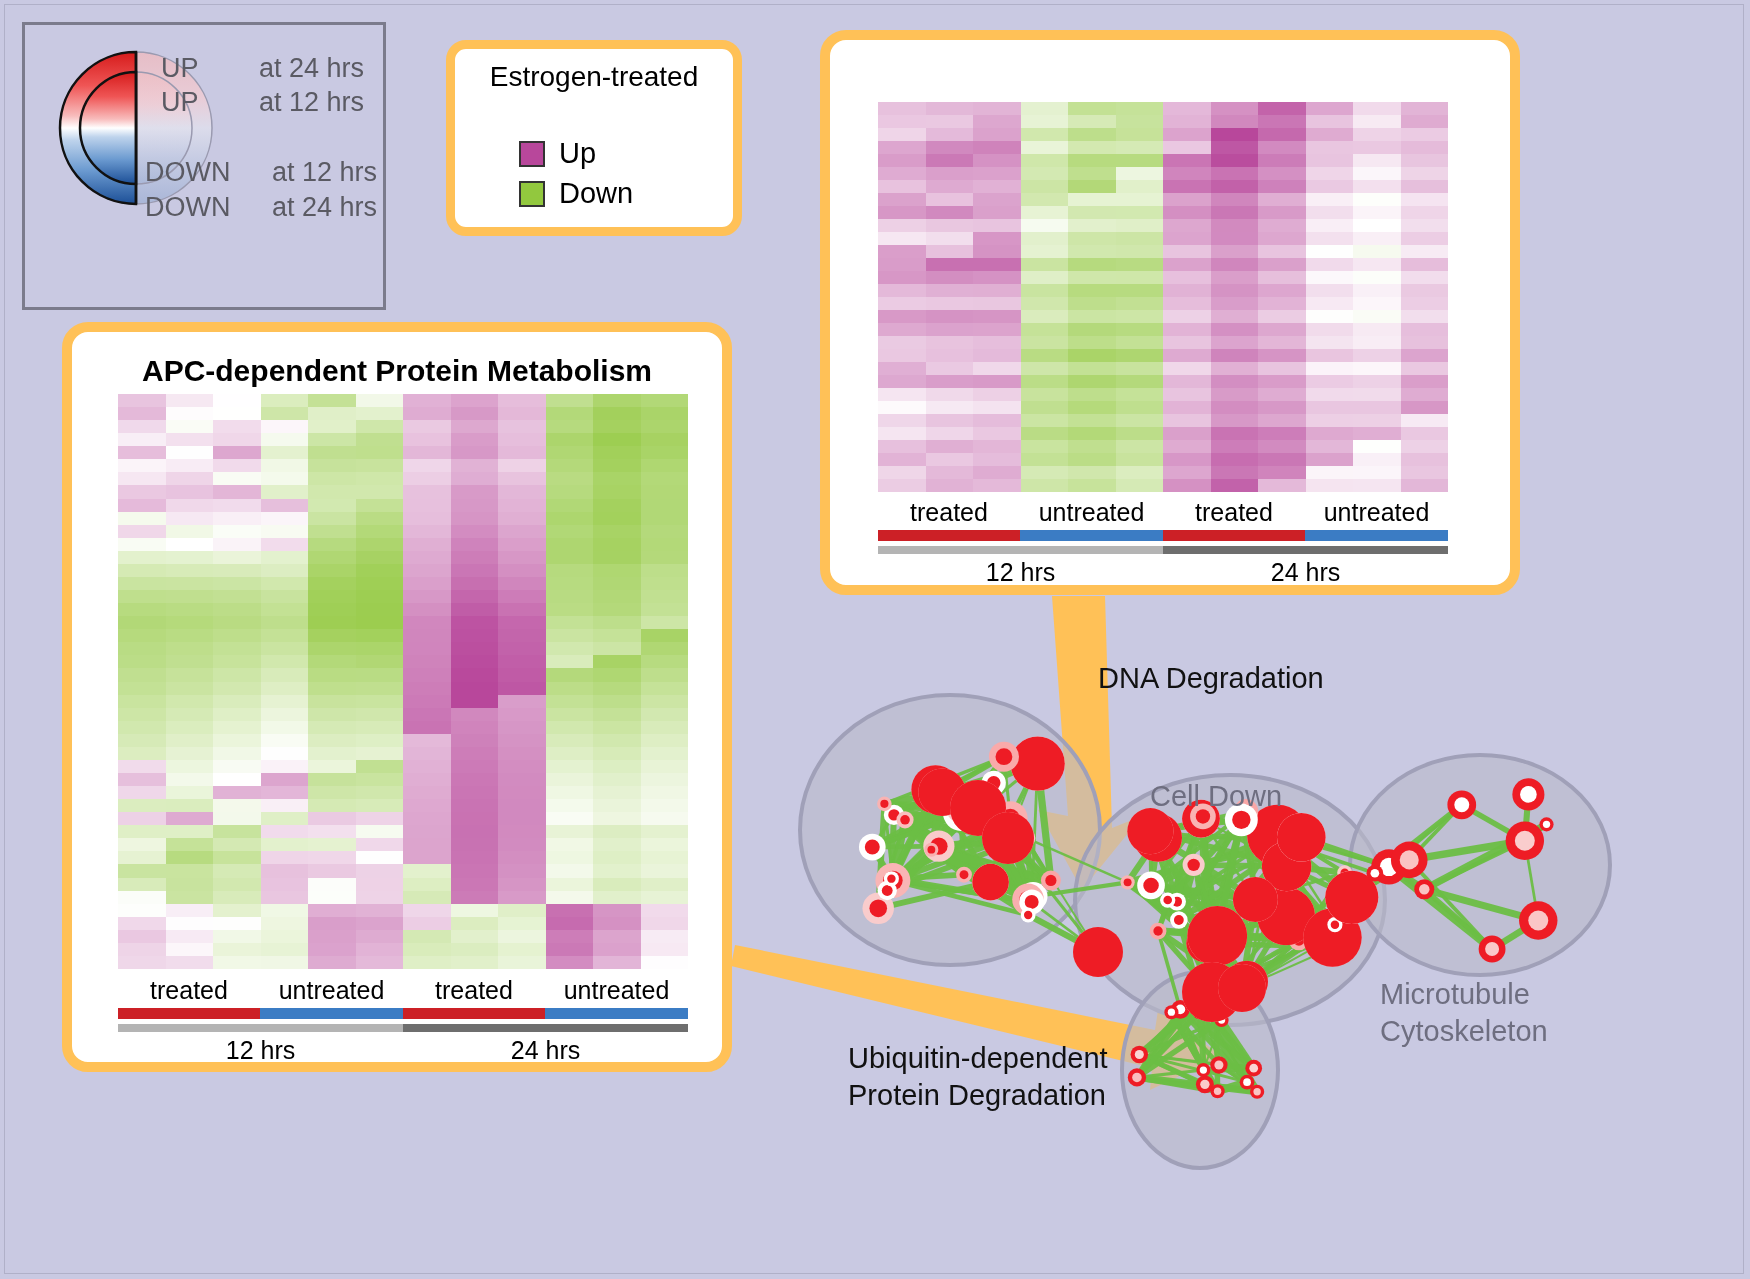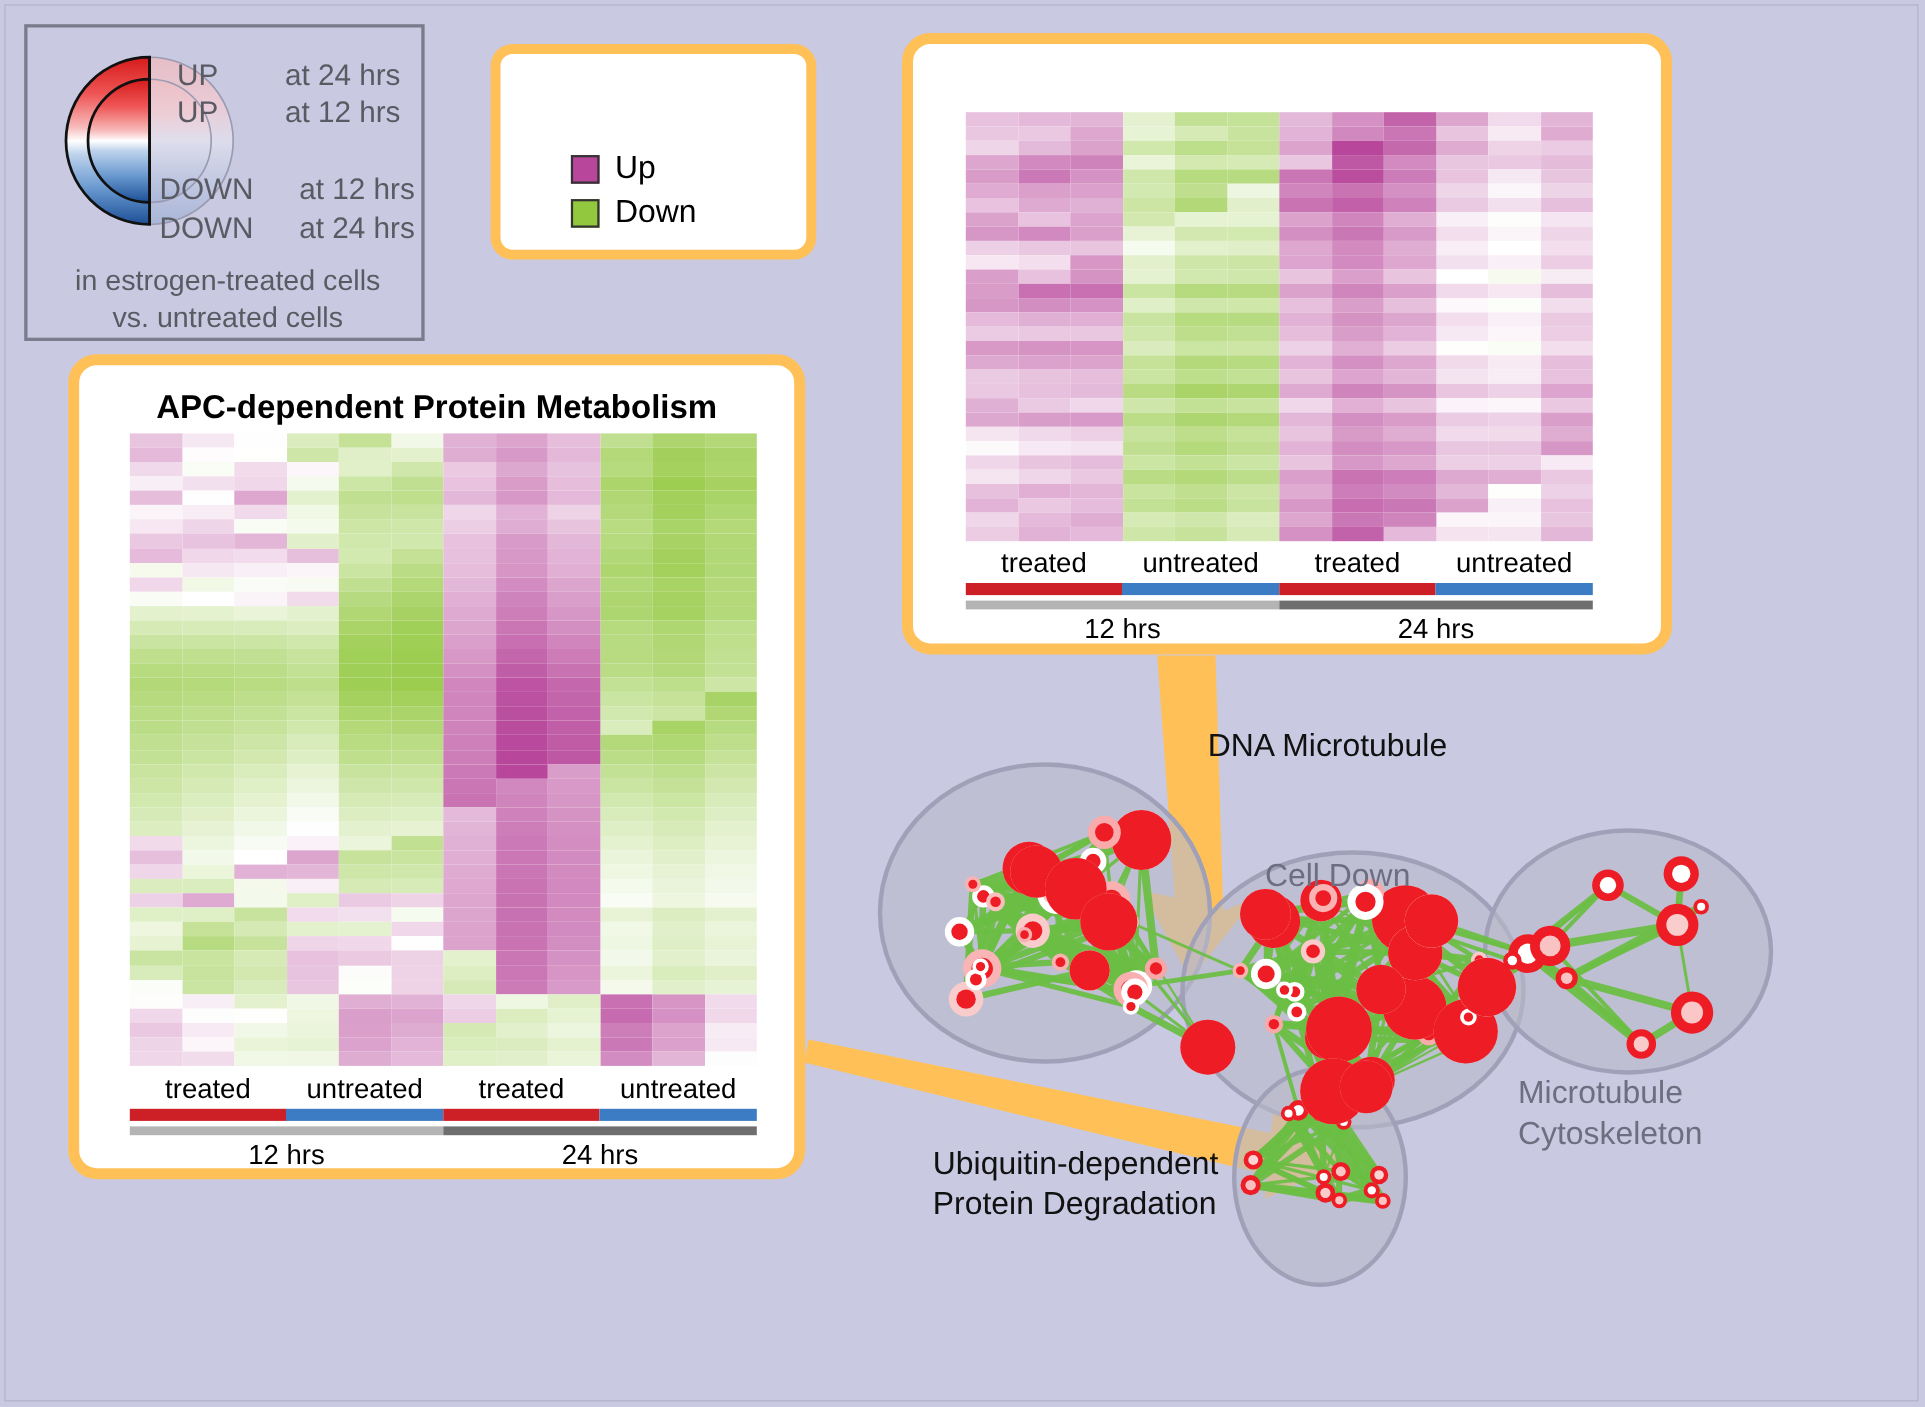--- a/index.html
+++ b/index.html
@@ -115,6 +115,7 @@
 
   <div id="legend-box">
     <div id="legend-title">
+      <div>Estrogen-treated</div>
     </div>
     <div class="legend-item" style="left:64px;top:88px;">
       <span class="sw" id="sw-up" style="background: rgb(184, 71, 155);"></span>

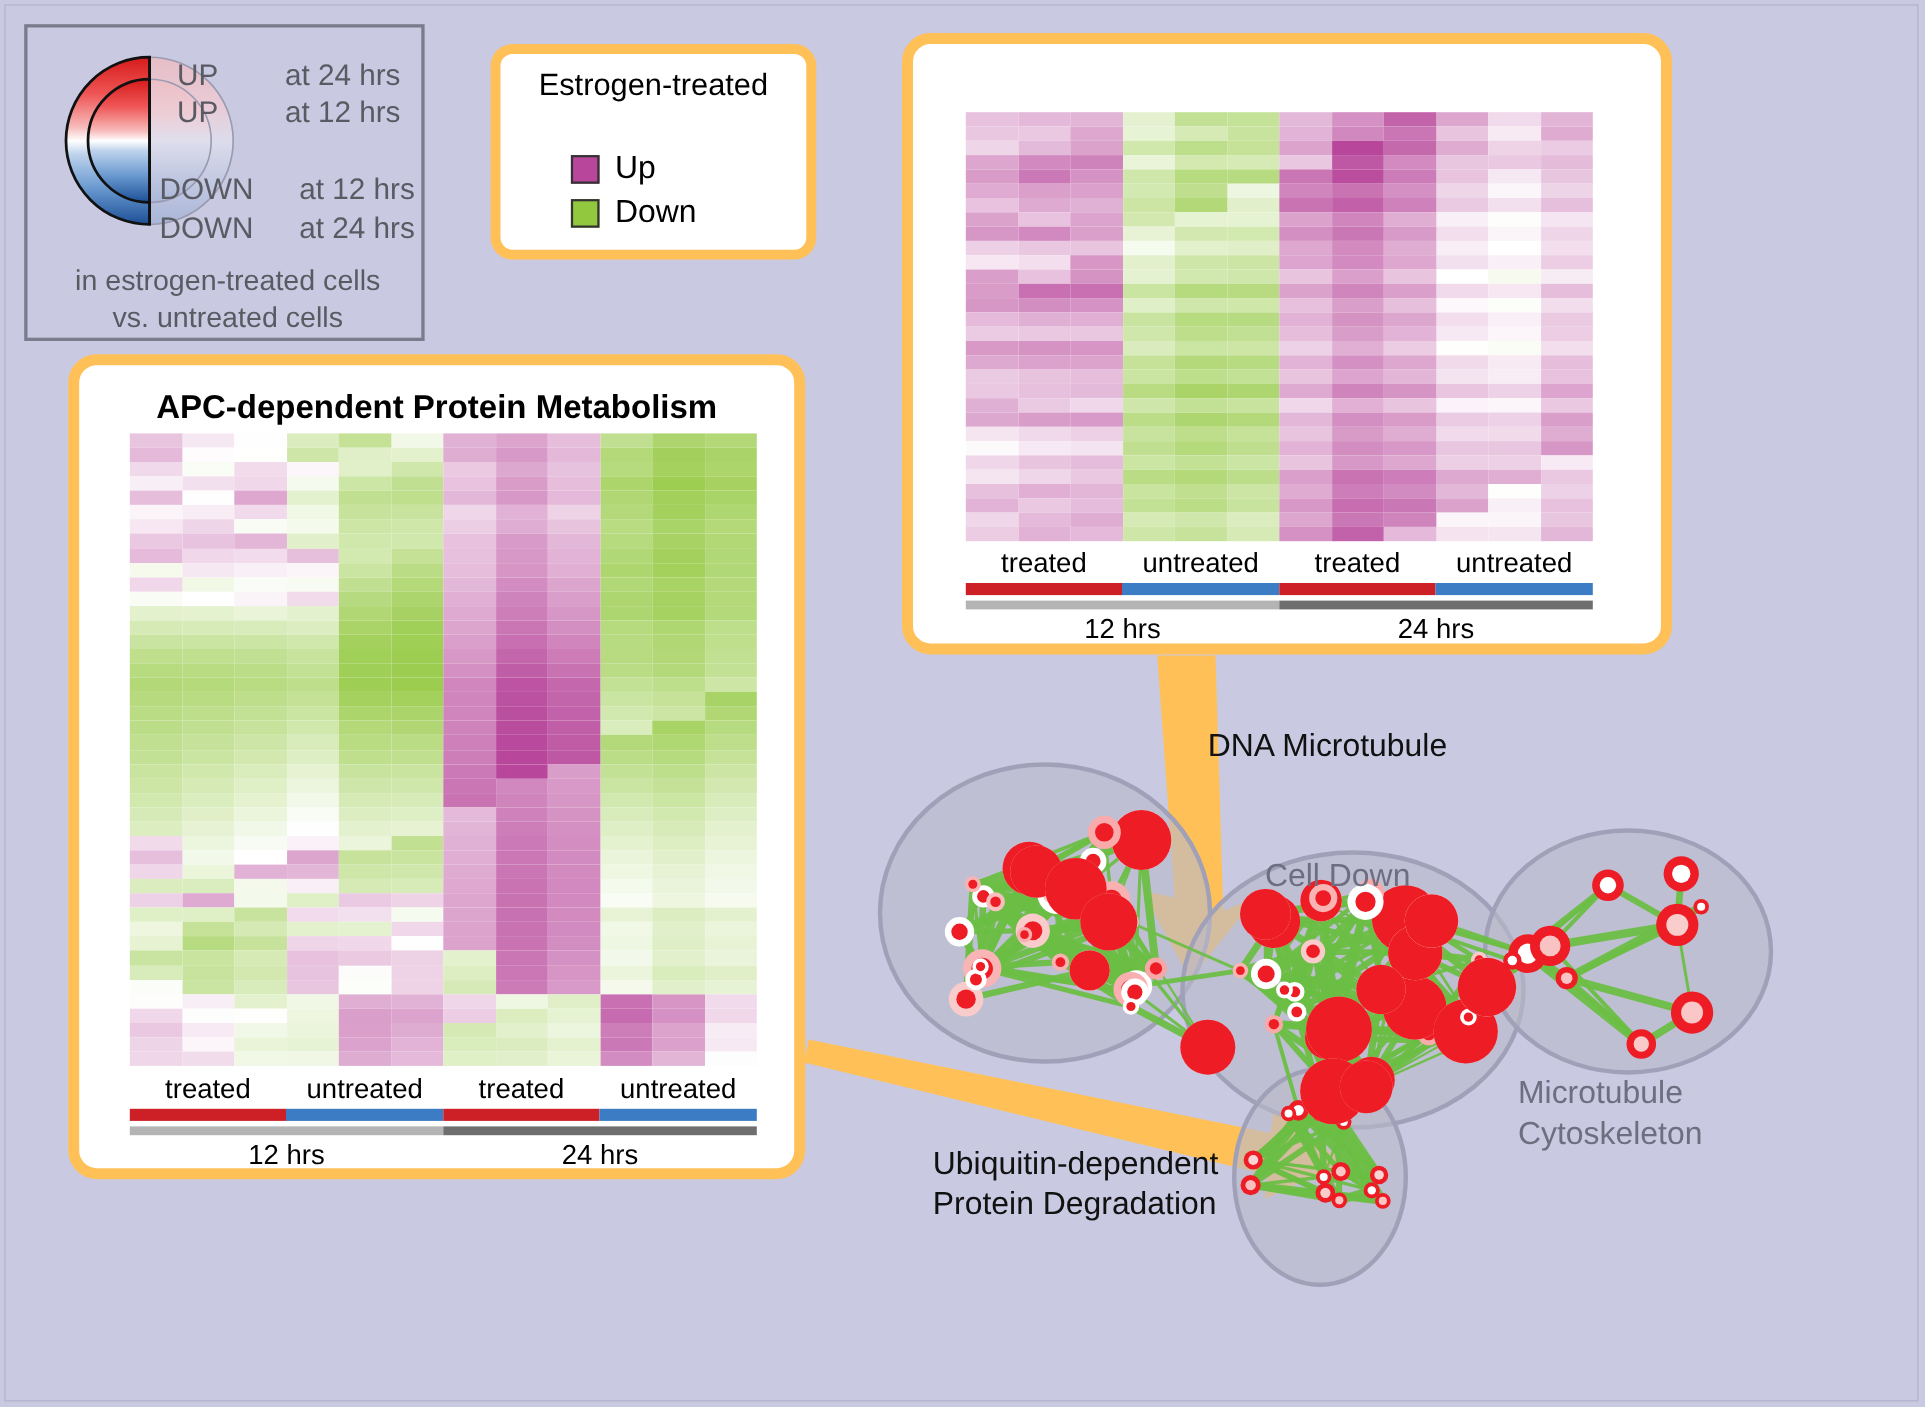--- a/index.html
+++ b/index.html
@@ -107,10 +107,6 @@
     <div class="key-row" style="left:120px;top:167px;">DOWN</div>
     <div class="key-row" style="left:247px;top:167px;">at 24 hrs</div>
 
-    <div id="key-note">
-      <div>in estrogen-treated cells</div>
-      <div>vs. untreated cells</div>
-    </div>
   </div>
 
   <div id="legend-box">

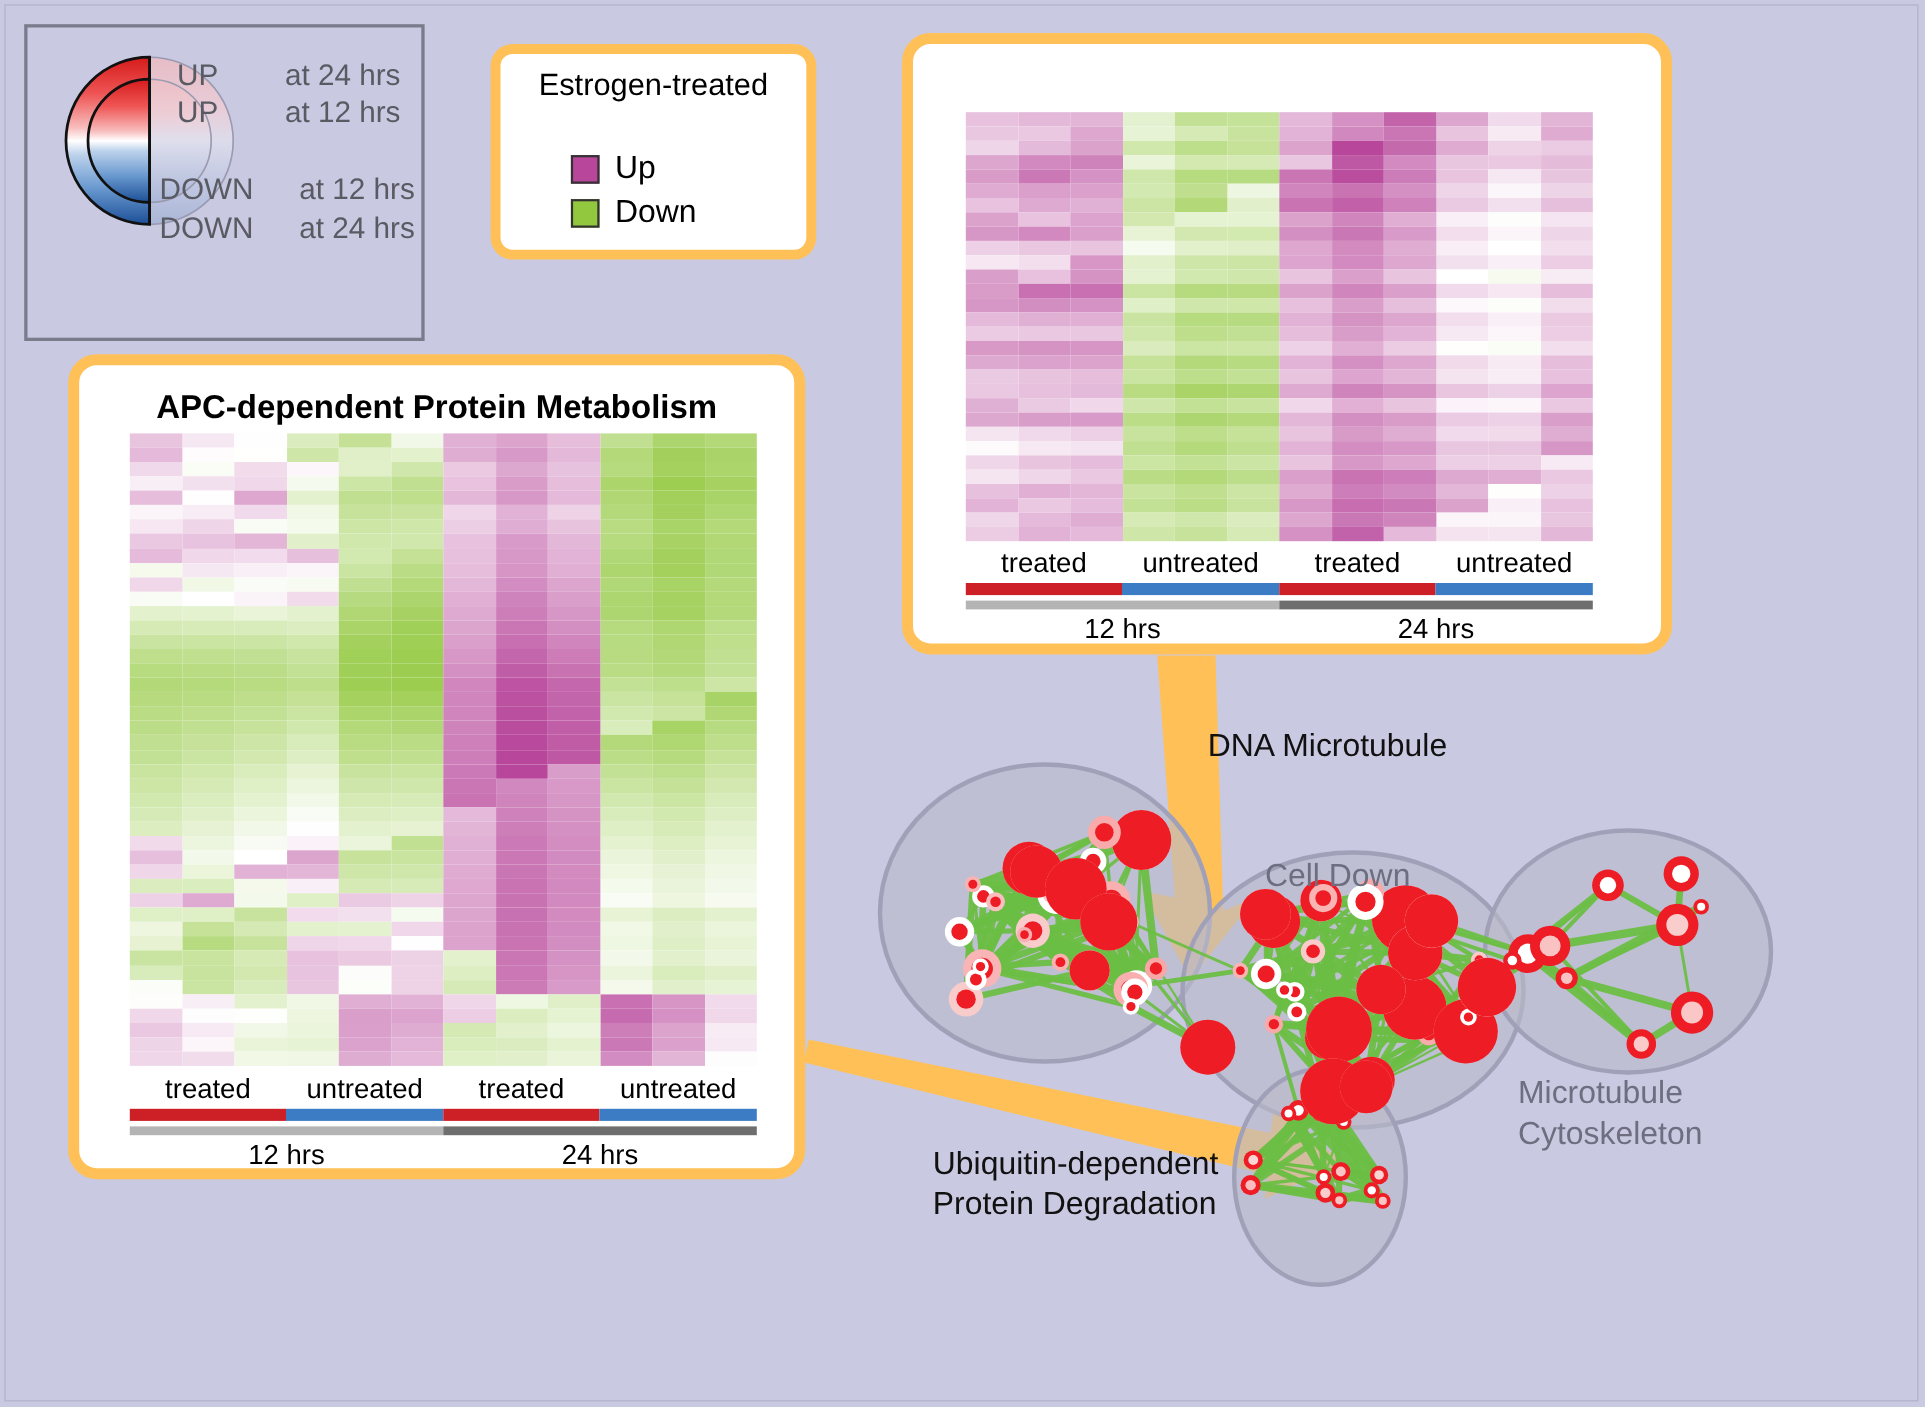--- a/index.html
+++ b/index.html
@@ -1615,7 +1615,7 @@
         </g>
       </svg>
 
-    <div class="netlab" id="lab-dna">DNA Microtubule</div>
+    <div class="netlab" id="lab-dna">DNA Degradation</div>
     <div class="netlab" id="lab-cc">Cell Down</div>
     <div class="netlab" id="lab-ub">Ubiquitin-dependent
 Protein Degradation</div>

